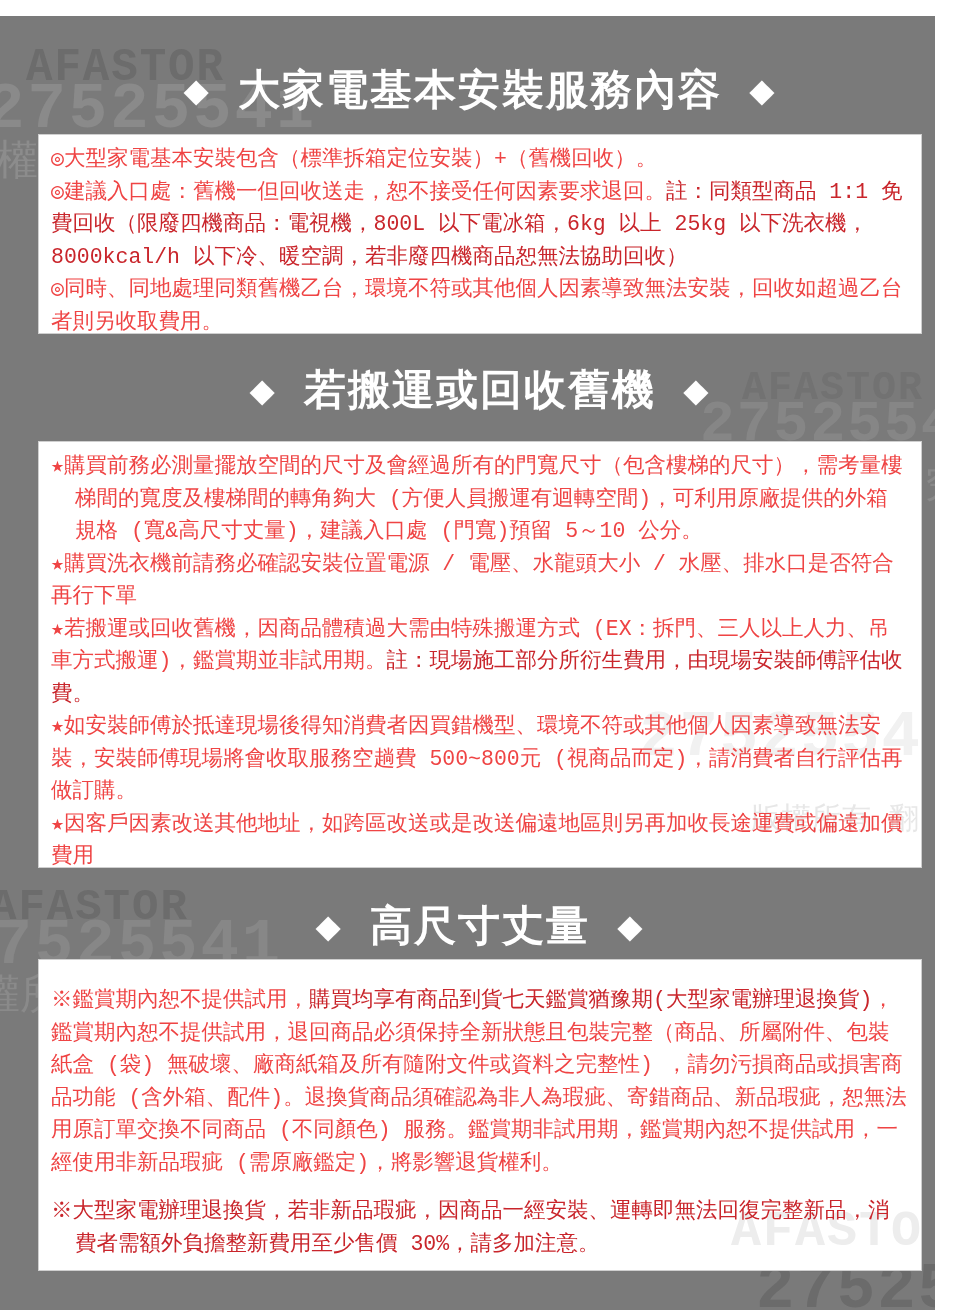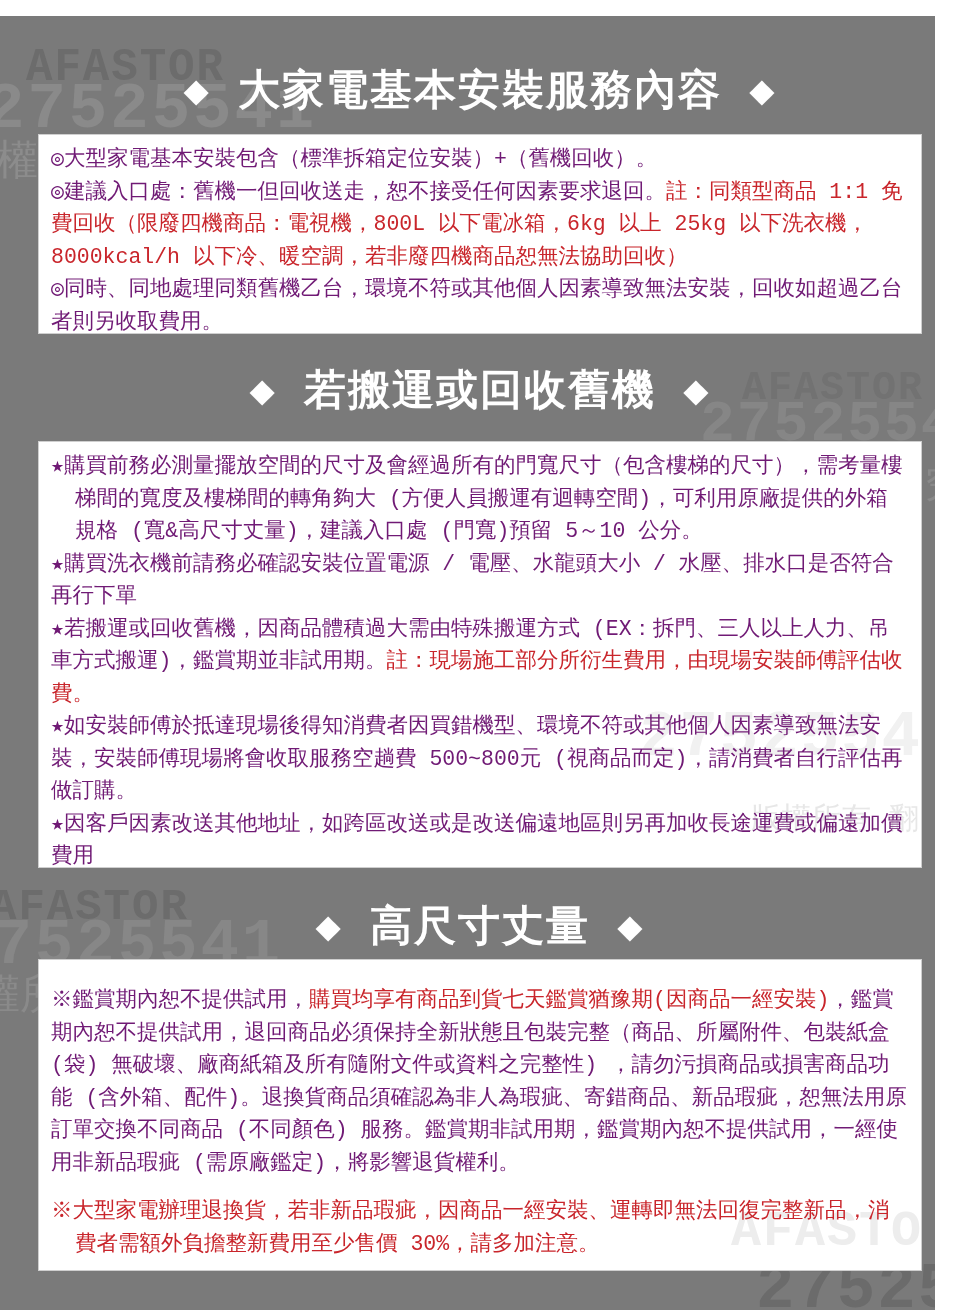--- a/index.html
+++ b/index.html
@@ -51,7 +51,7 @@
   .box p.indent{padding-left:28px;}
   .box p.gap{margin-top:16px;}
   .seg-red{color:#c9252b;}
-  .seg-black{color:#701a75;text-align:center;}
+  .seg-black{color:#ef4444;text-align:center;}
 </style>
 </head>
 <body>

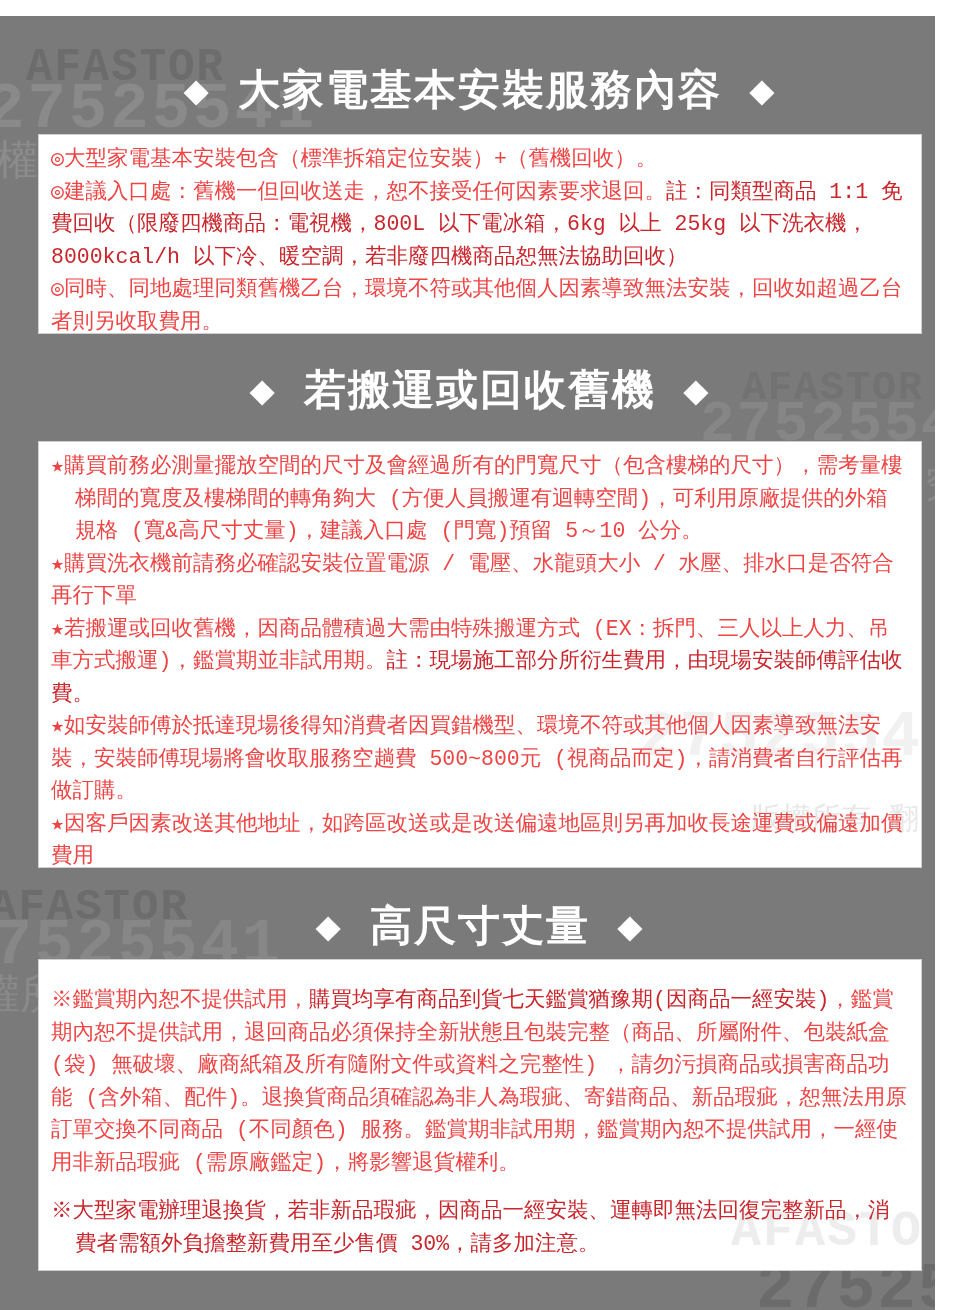--- a/index.html
+++ b/index.html
@@ -90,7 +90,7 @@
   <h1 class="sec-title t3">◆ 高尺寸丈量 ◆</h1>
   <div class="box box3">
     <span class="wm-in wm-b3a">AFASTOR</span>
-  <p><span class="seg-black">※鑑賞期內恕不提供試用，</span><span class="seg-red">購買均享有商品到貨七天鑑賞猶豫期(因商品一經安裝)</span><span class="seg-black">，鑑賞期內恕不提供試用，退回商品必須保持全新狀態且包裝完整（商品、所屬附件、包裝紙盒 (袋) 無破壞、廠商紙箱及所有隨附文件或資料之完整性) ，請勿污損商品或損害商品功能 (含外箱、配件)。退換貨商品須確認為非人為瑕疵、寄錯商品、新品瑕疵，恕無法用原訂單交換不同商品 (不同顏色) 服務。鑑賞期非試用期，鑑賞期內恕不提供試用，一經使用非新品瑕疵 (需原廠鑑定)，將影響退貨權利。</span></p>
+  <p><span class="seg-black">※鑑賞期內恕不提供試用，</span><span class="seg-red">購買均享有商品到貨七天鑑賞猶豫期(大型家電辦理退換貨)</span><span class="seg-black">，鑑賞期內恕不提供試用，退回商品必須保持全新狀態且包裝完整（商品、所屬附件、包裝紙盒 (袋) 無破壞、廠商紙箱及所有隨附文件或資料之完整性) ，請勿污損商品或損害商品功能 (含外箱、配件)。退換貨商品須確認為非人為瑕疵、寄錯商品、新品瑕疵，恕無法用原訂單交換不同商品 (不同顏色) 服務。鑑賞期非試用期，鑑賞期內恕不提供試用，一經使用非新品瑕疵 (需原廠鑑定)，將影響退貨權利。</span></p>
       <p class="hang gap"><span class="seg-red">※大型家電辦理退換貨，若非新品瑕疵，因商品一經安裝、運轉即無法回復完整新品，消費者需額外負擔整新費用至少售價 30%，請多加注意。</span></p>
     </div>
 

